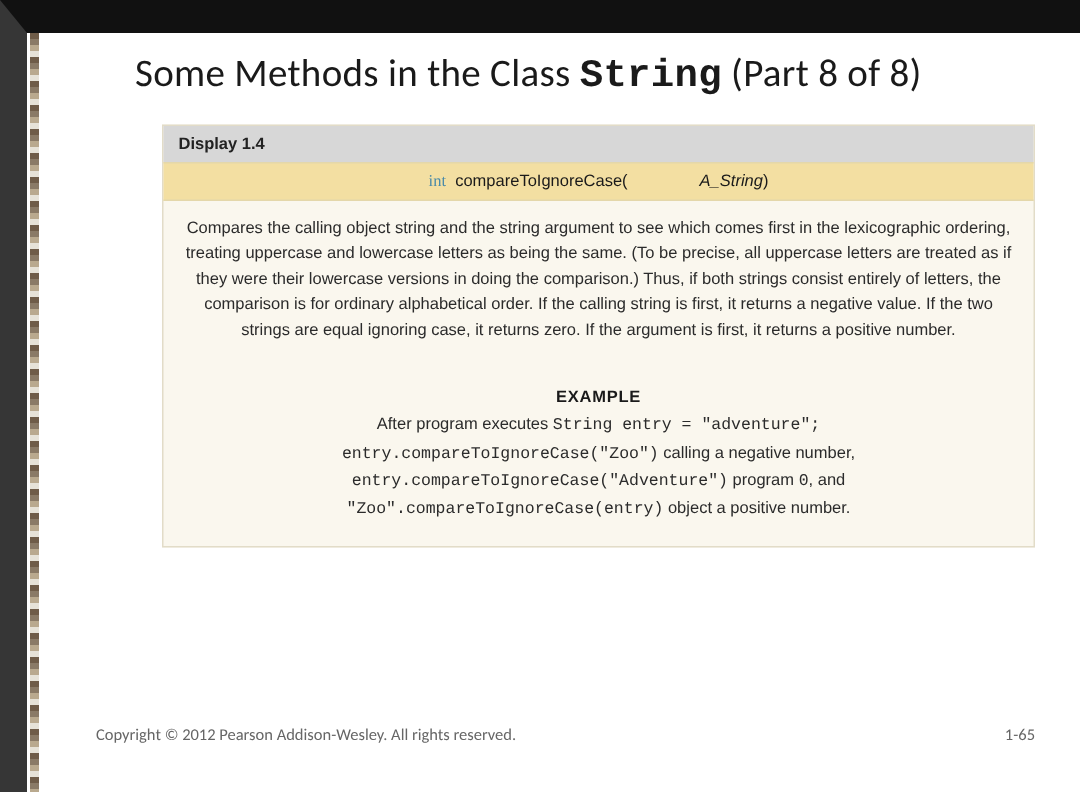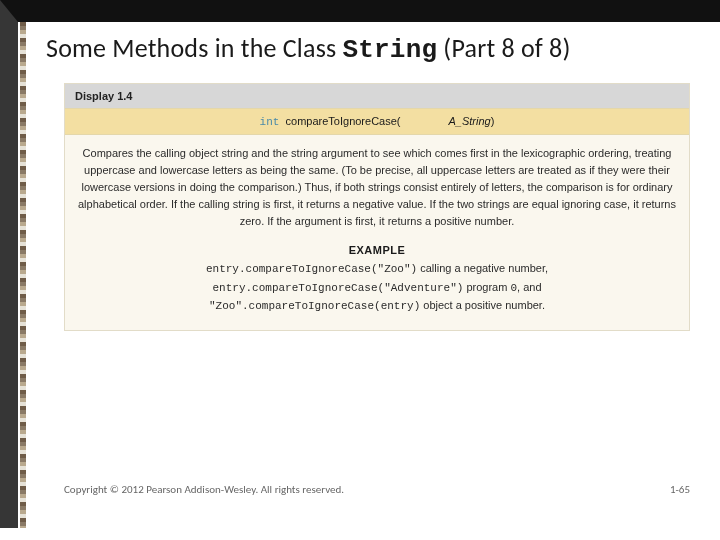--- a/index.html
+++ b/index.html
@@ -10,6 +10,7 @@
     border-left: 18px solid #363636;
     background: #fff;
     overflow: hidden;
+    padding-left: 44px;
   }
   .left-stripe {
     position: absolute; left: 2px; top: 0; bottom: 0; width: 6px;

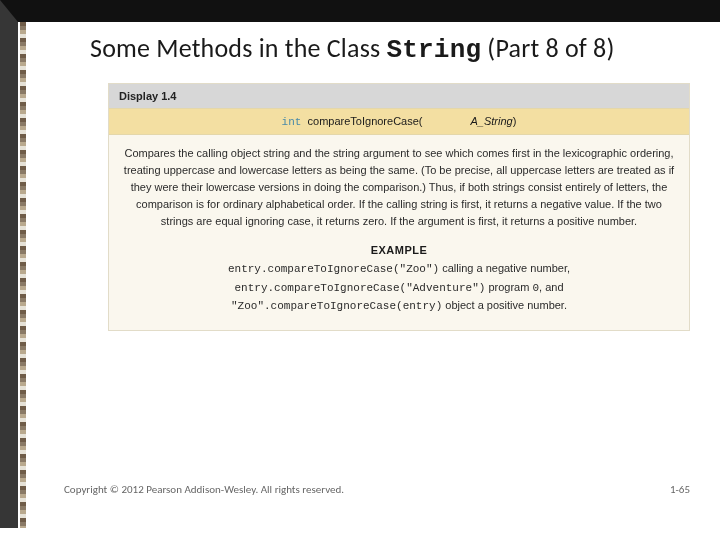--- a/index.html
+++ b/index.html
@@ -53,7 +53,7 @@
     border-top: 1px solid #e4d7aa;
     border-bottom: 1px solid #e4d7aa;
   }
-  .sig .kw { color: #4a8aa8; font-family: Liberation Mono, monospace; }
+  .sig .kw { color: #4a8aa8; font-family: Liberation Serif, serif; }
   .sig .mtd { font-family: Arial, sans-serif; }
   .sig .arg { font-style: italic; margin-left: 48px; }
   .body {

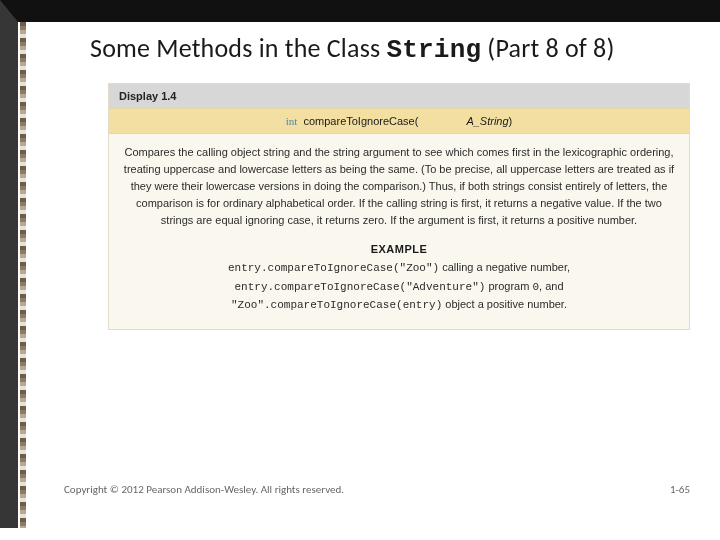--- a/index.html
+++ b/index.html
@@ -69,6 +69,7 @@
     font-weight: 700;
     font-size: 11px;
     letter-spacing: 0.5px;
+    margin-top: 16px;
   }
   .example {
     padding: 2px 12px 14px 12px;

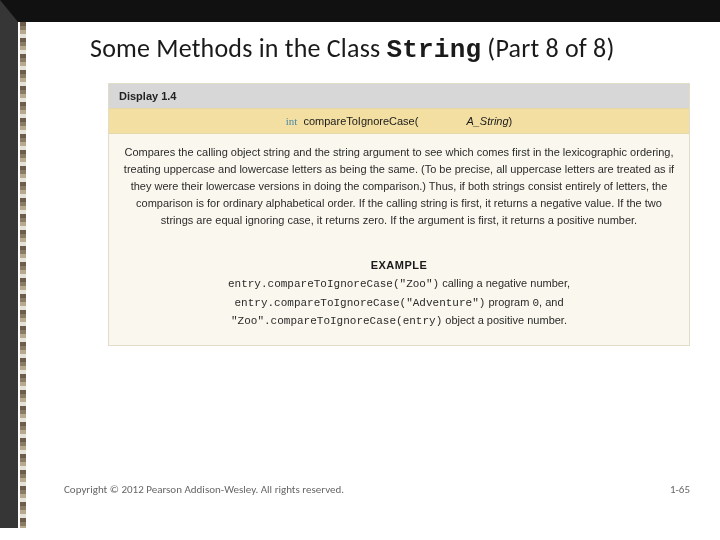--- a/index.html
+++ b/index.html
@@ -115,6 +115,9 @@
 
     <div class="example">
       <div>
+        <span>After program executes </span><span class="mono">String entry = "adventure";</span>
+      </div>
+      <div>
         <span class="mono">entry.compareToIgnoreCase("Zoo")</span><span> calling a negative number,</span>
       </div>
       <div>

